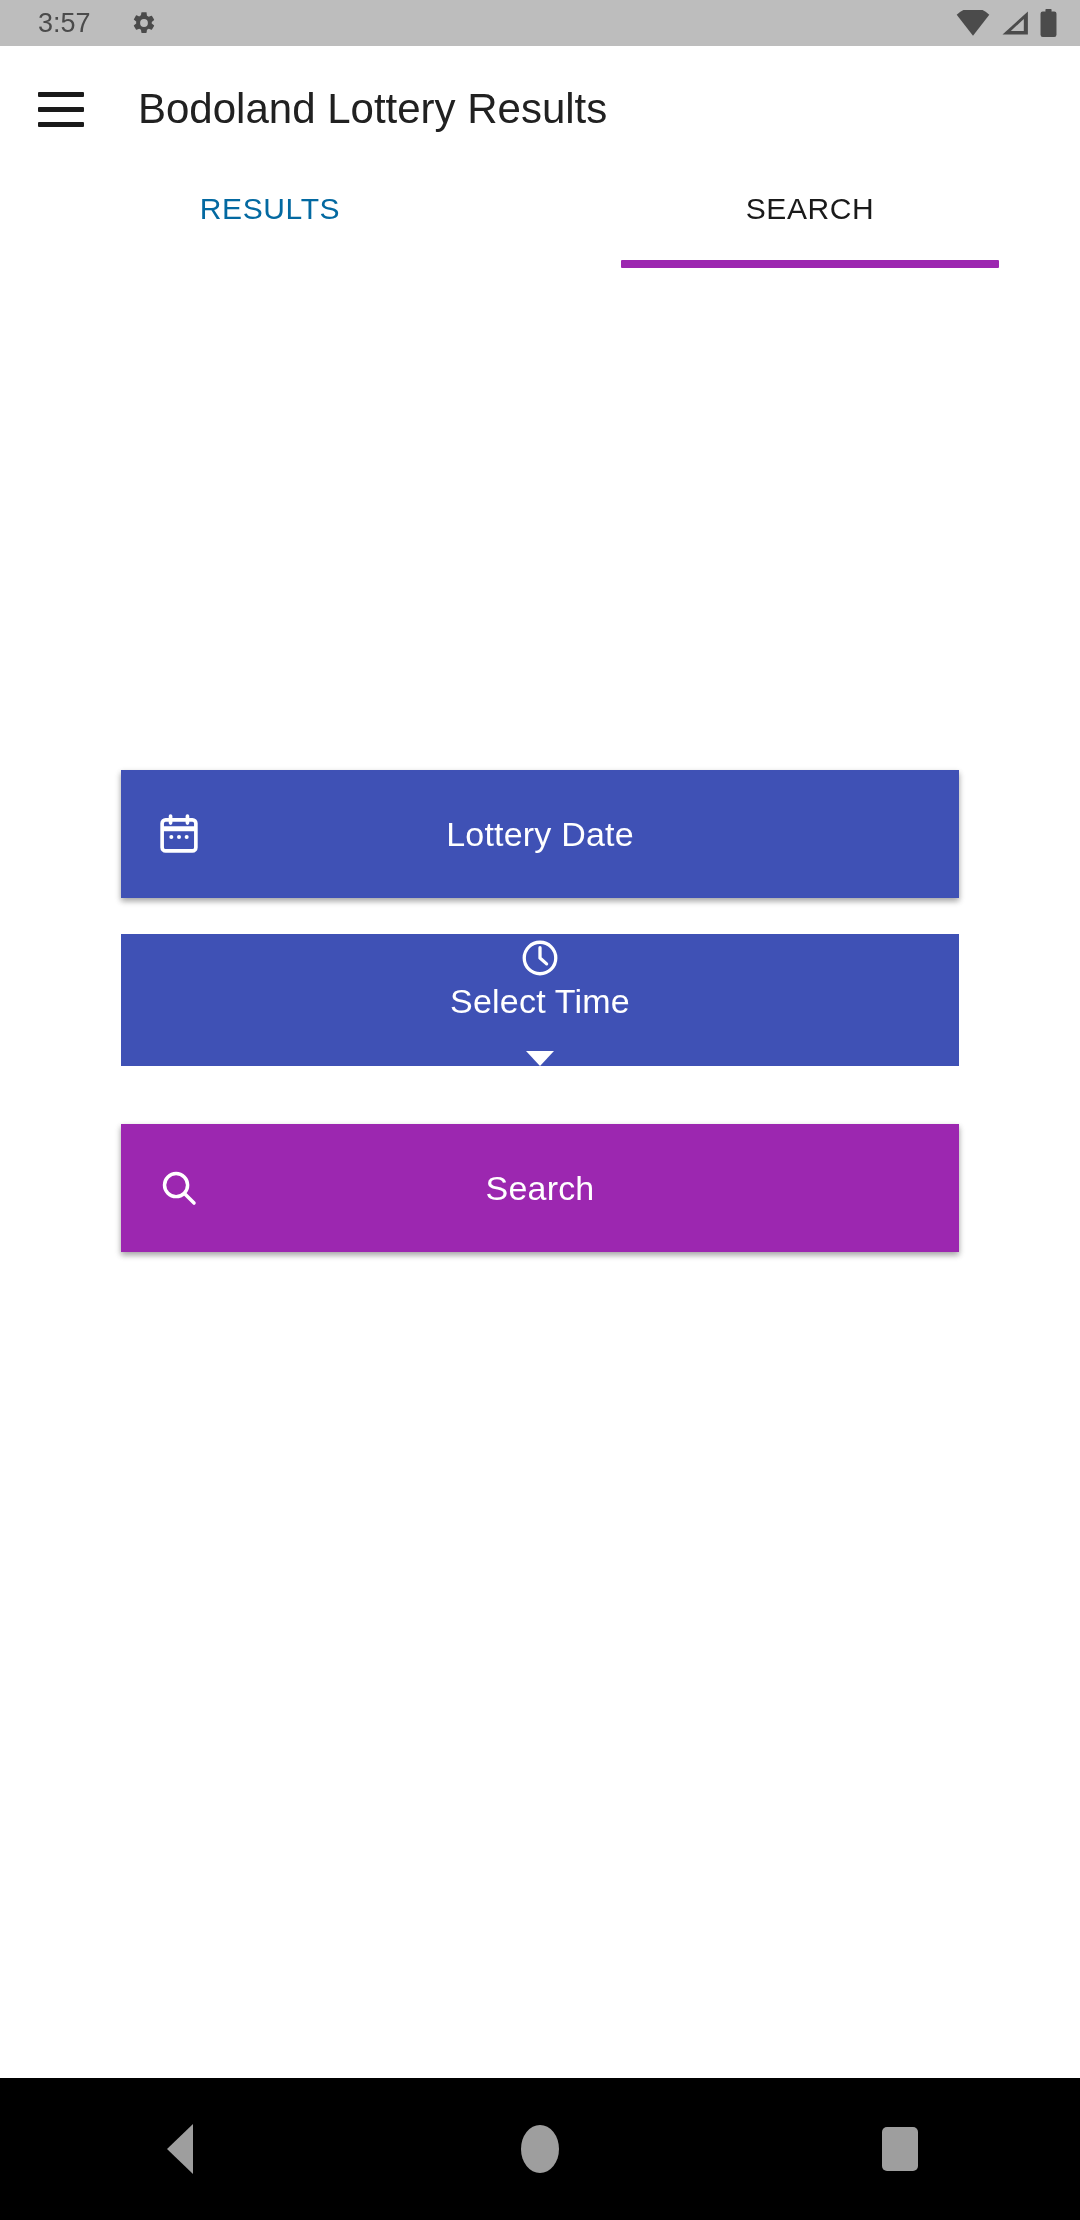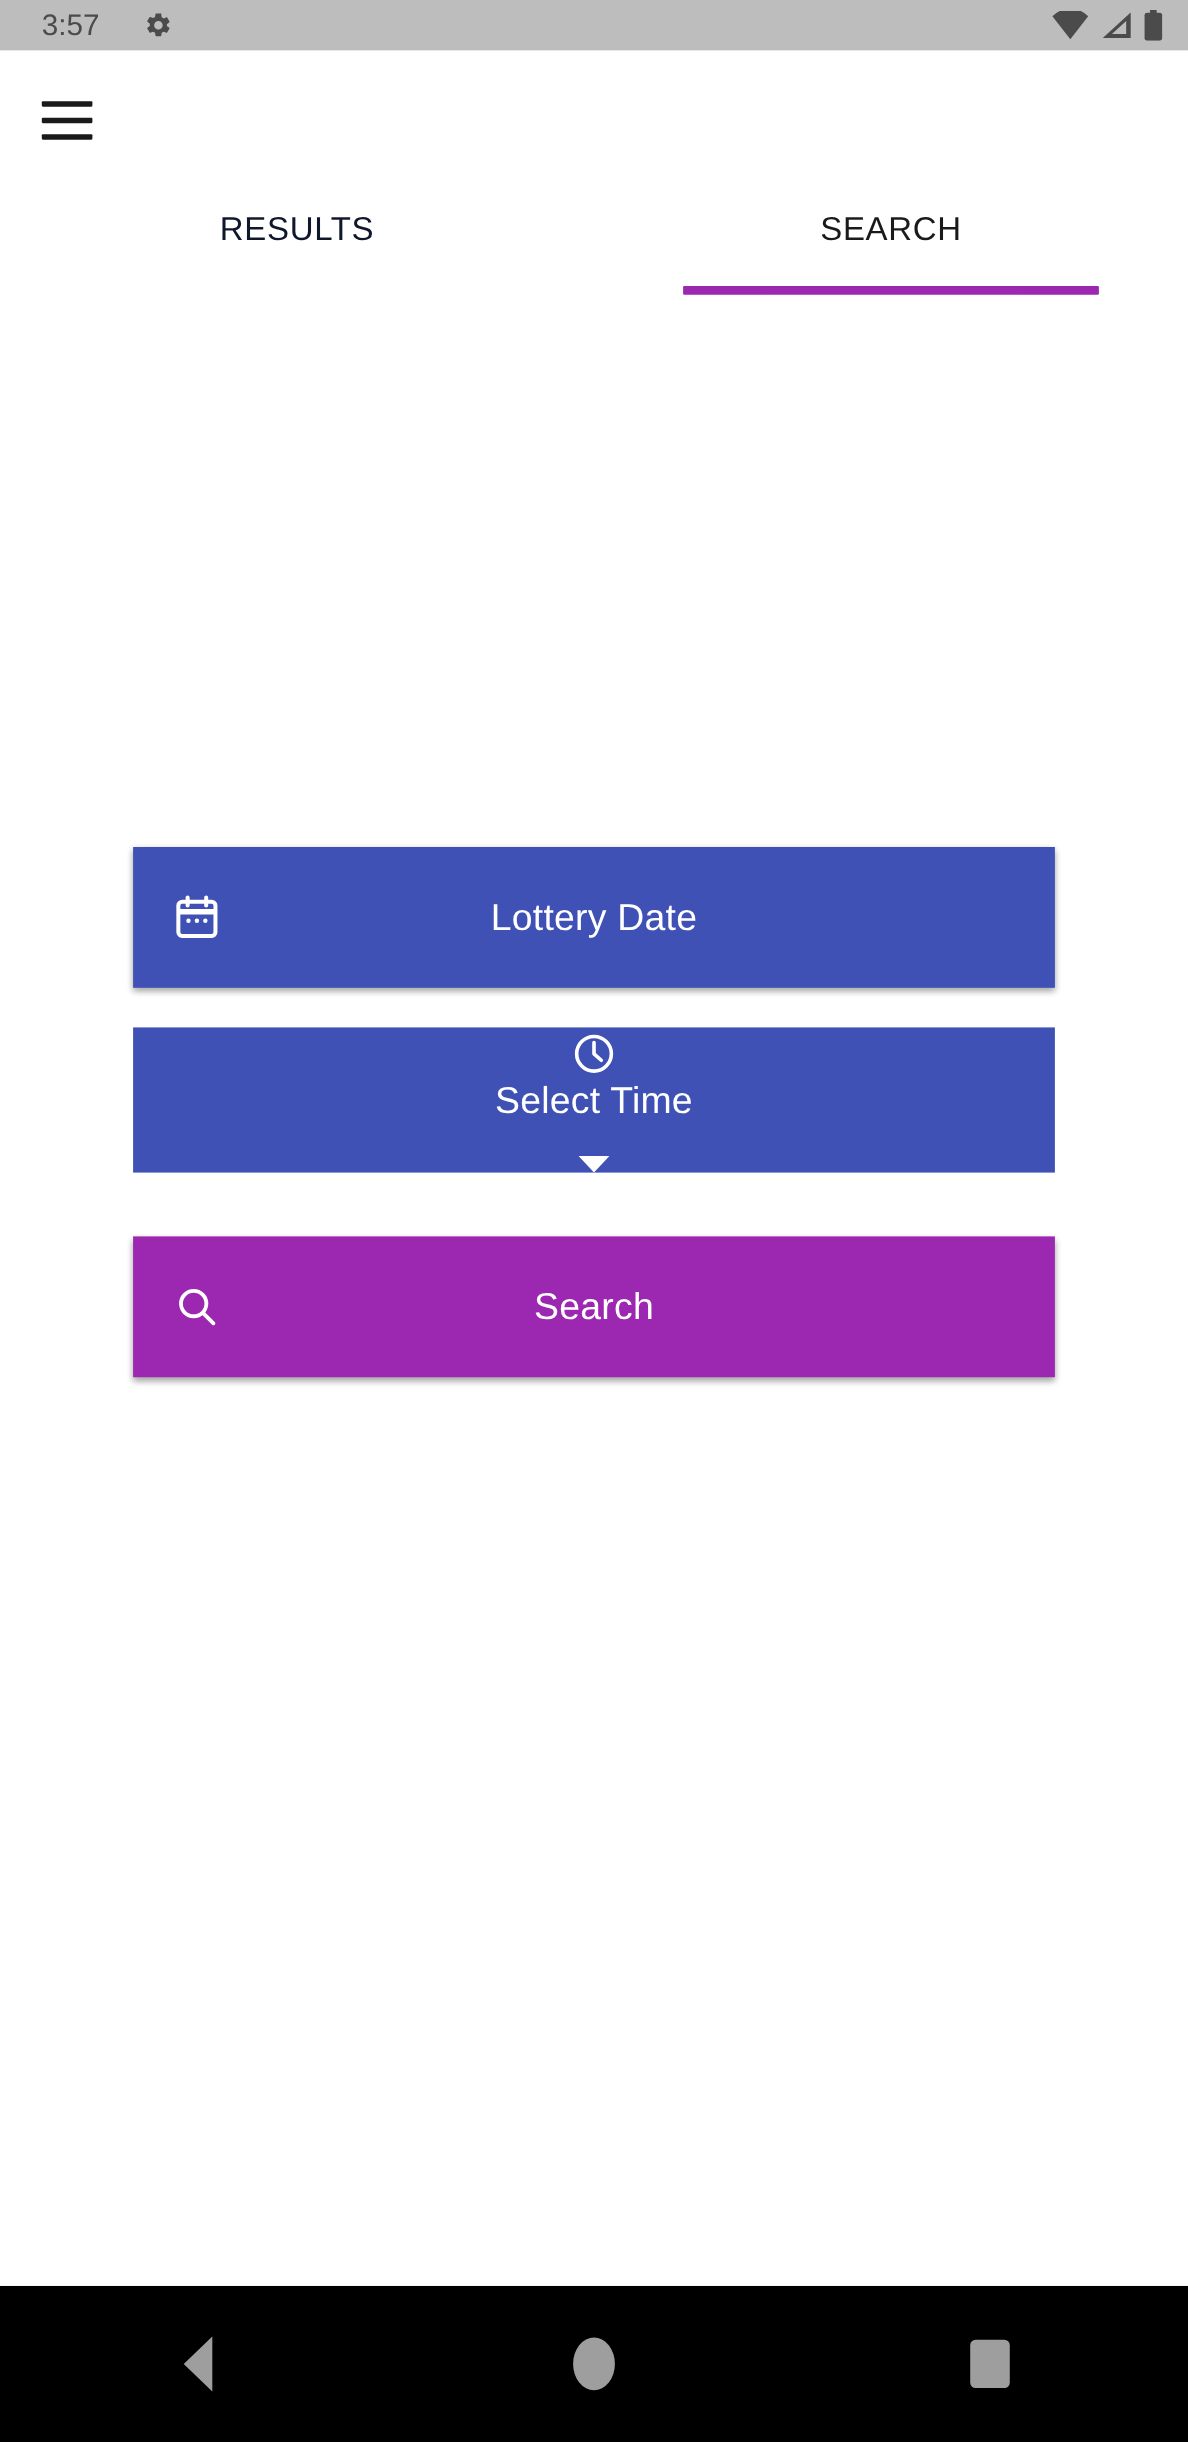--- a/index.html
+++ b/index.html
@@ -270,6 +270,7 @@
         <span></span>
         <span></span>
     </div>
+    <div class="app-title">Bodoland Lottery Results</div>
   </div>
 
   <div class="tab-bar">

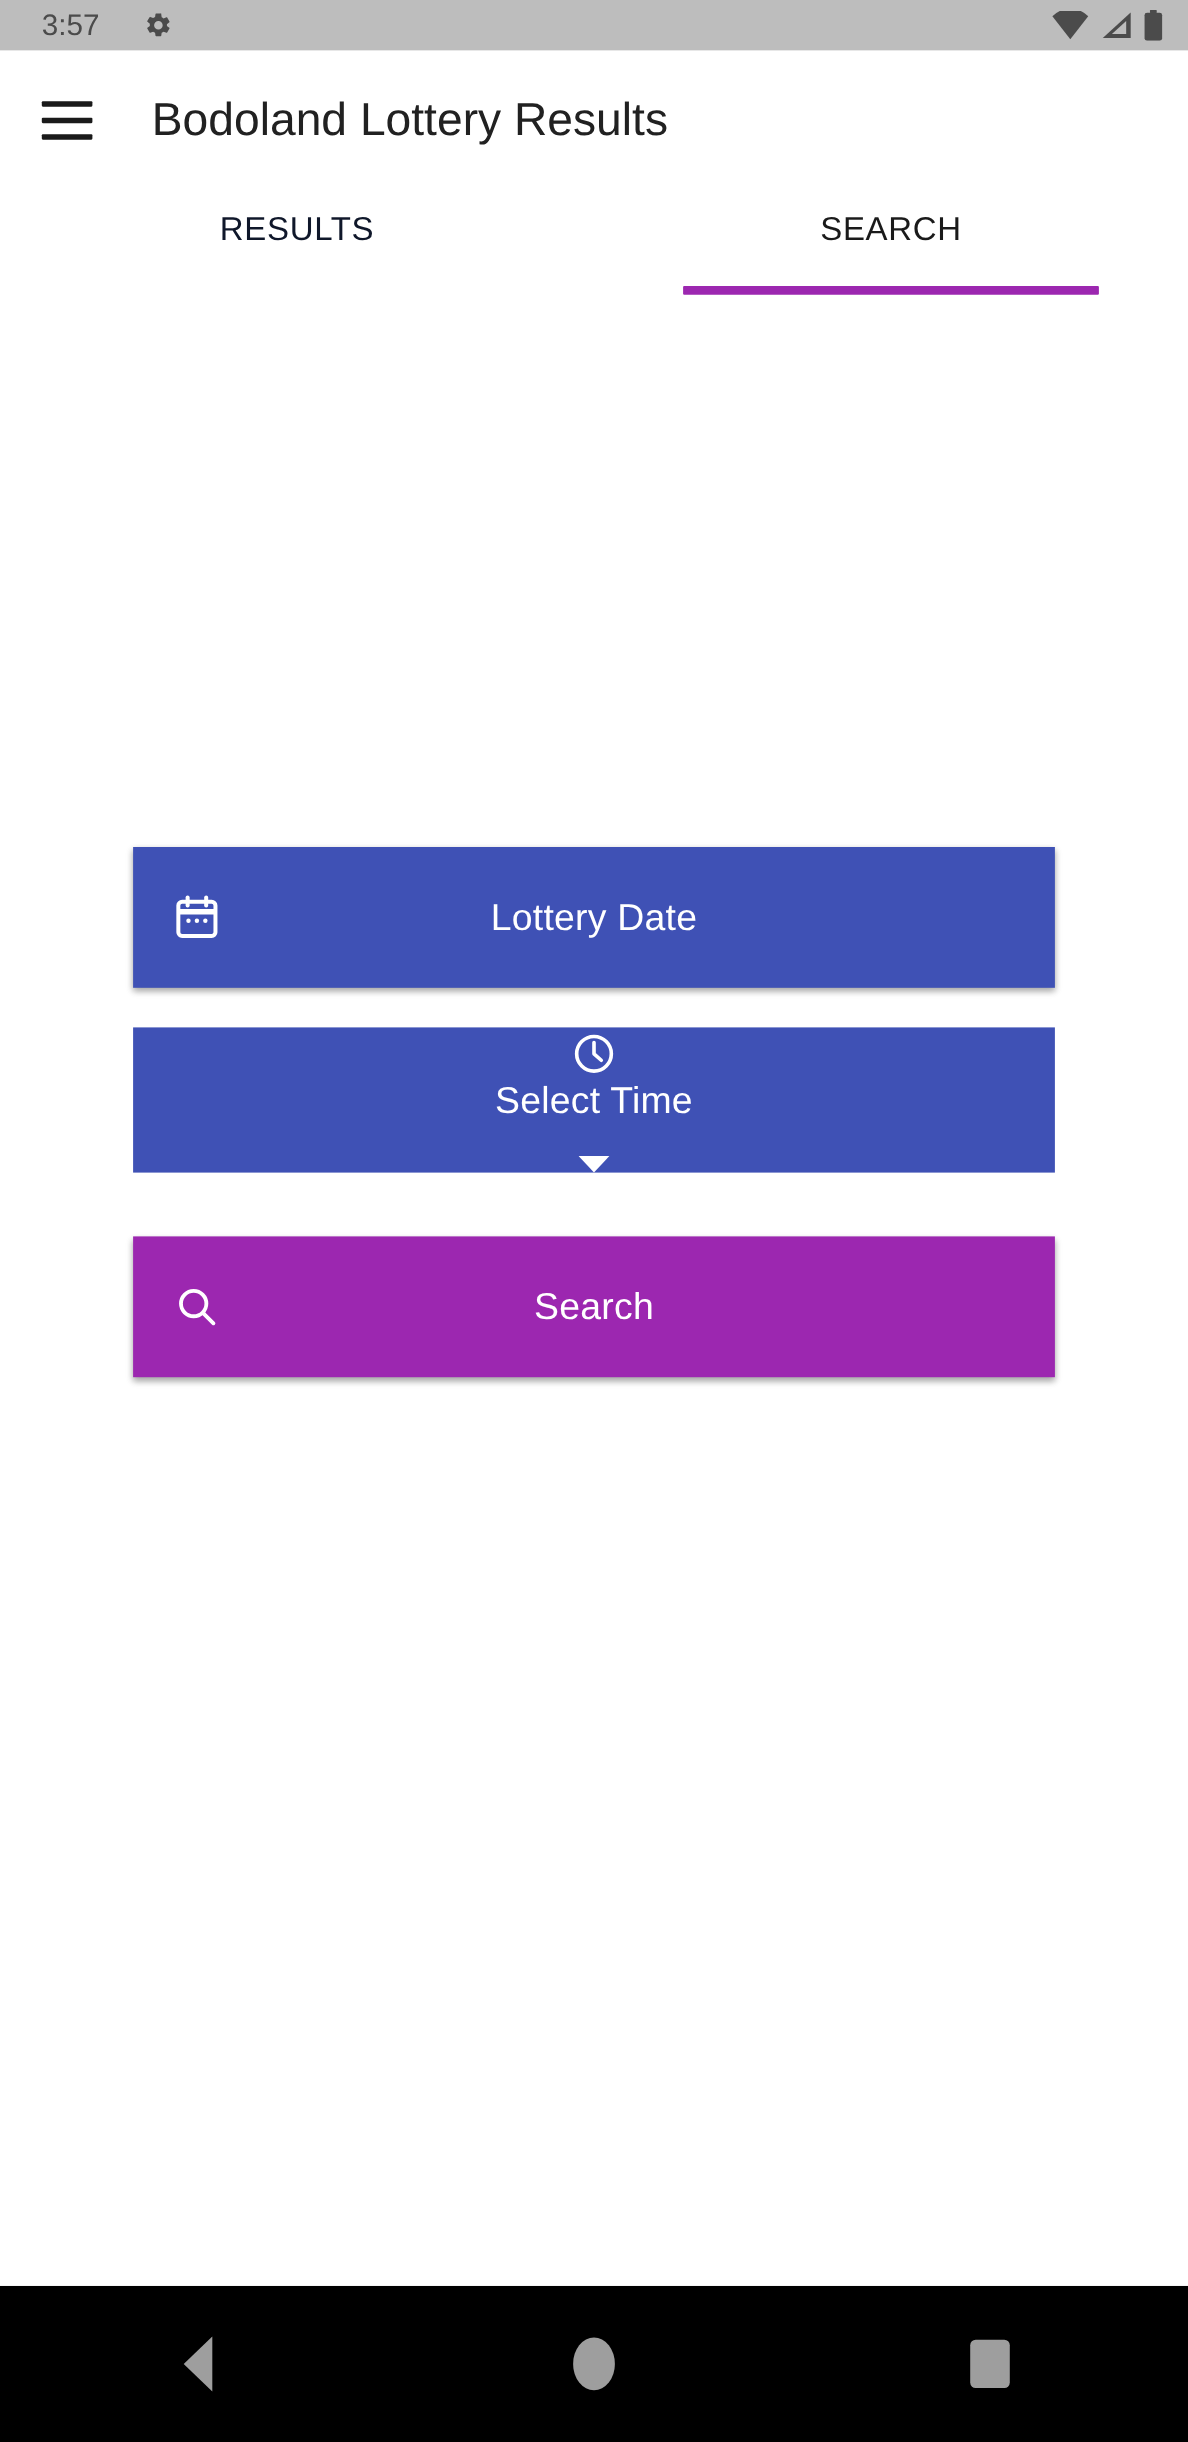--- a/index.html
+++ b/index.html
@@ -100,7 +100,7 @@
     padding-top: 20px;
     font-size: 30px;
     letter-spacing: 0.6px;
-    color: #0f172a;
+    color: #0369a1;
     cursor: pointer;
     position: relative;
     user-select: none;

